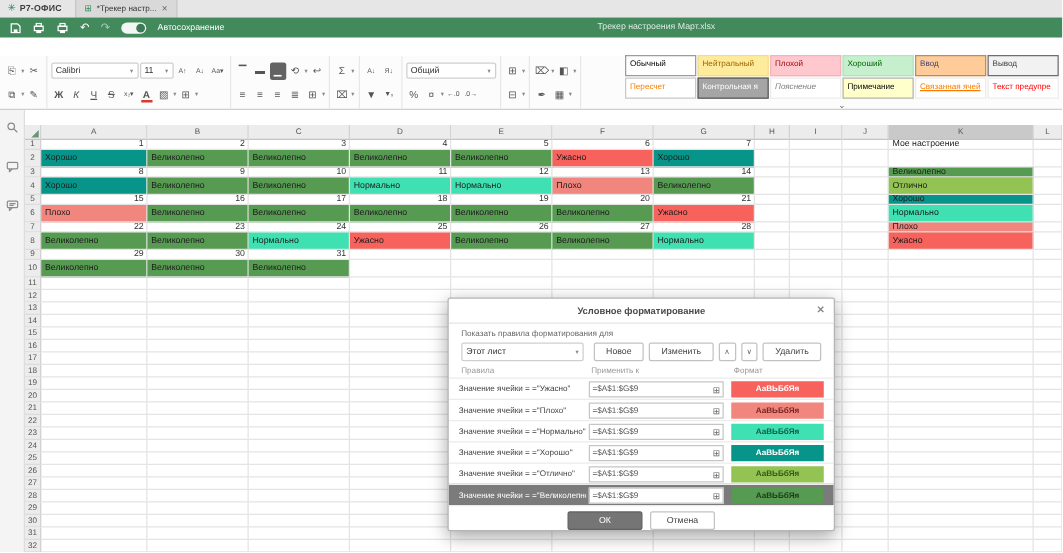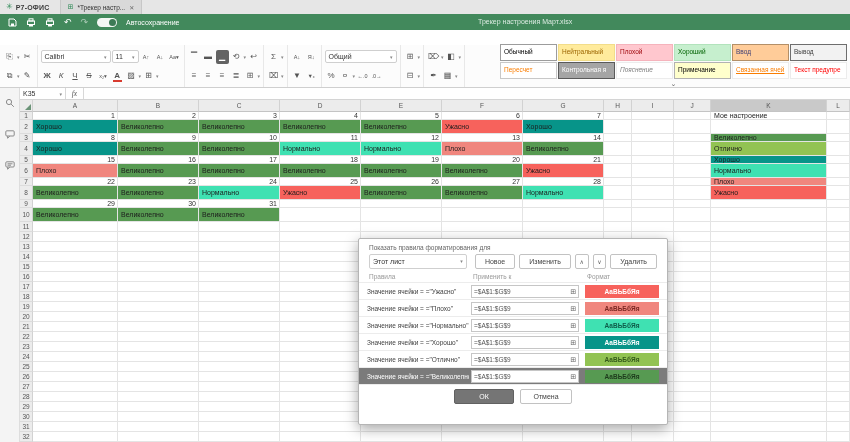--- a/index.html
+++ b/index.html
@@ -277,16 +277,6 @@
     </div>
   </div>
 
-  <div id="formularow">
-    <div id="namebox">
-      <span>K35</span>
-      <span class="chev">▾</span>
-    </div>
-    <div id="fxbtn">
-        <span>fx</span>
-      </div>
-    <div id="formula-input"></div>
-  </div>
 
   <div id="leftstrip">
     <span>

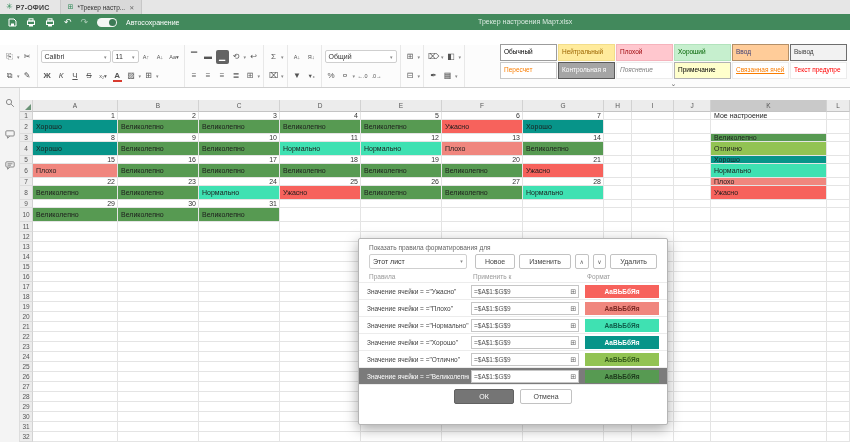--- a/index.html
+++ b/index.html
@@ -802,6 +802,10 @@
   </div>
 
   <div id="dialog">
+    <div id="dlg-head">
+      <span>Условное форматирование</span>
+      <span id="dlg-close">✕</span>
+    </div>
     <div id="dlg-label">Показать правила форматирования для</div>
     <div id="dlg-controls">
       <div class="tsel" id="dlg-scope">

